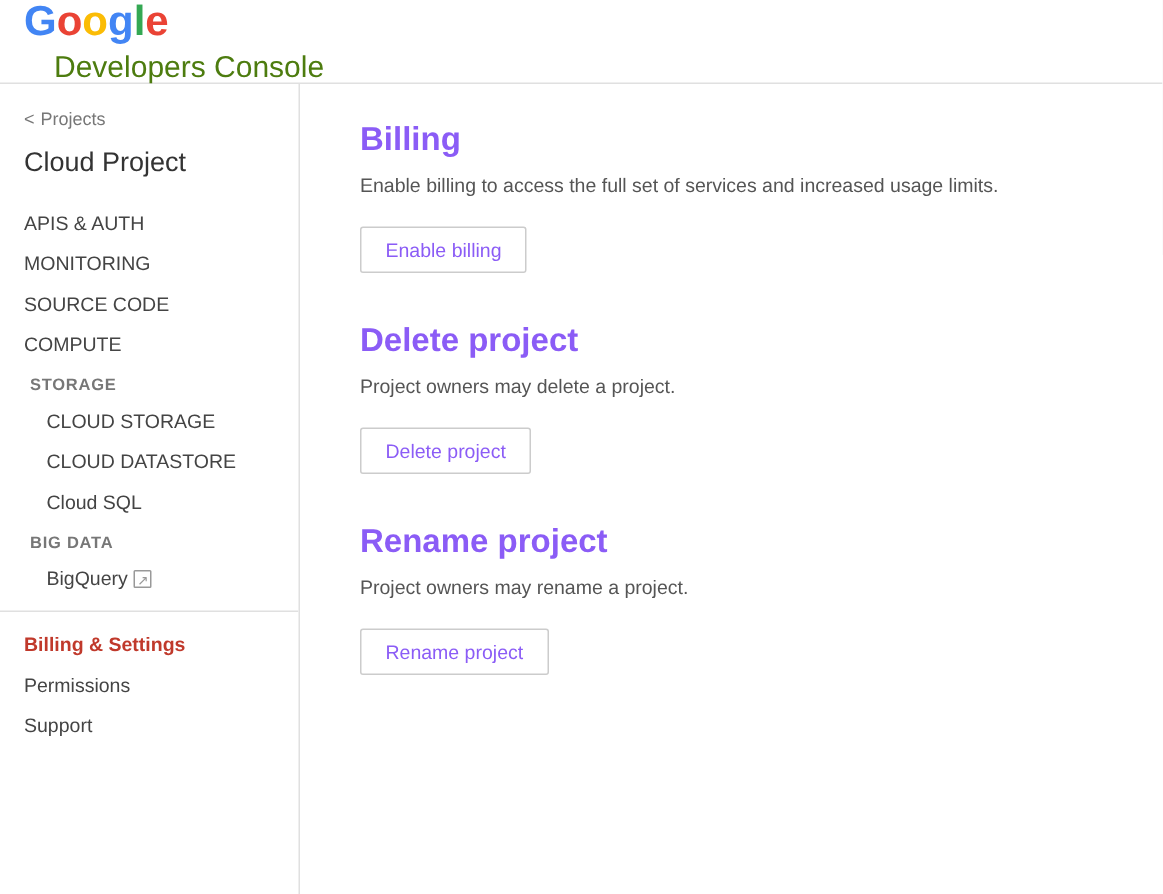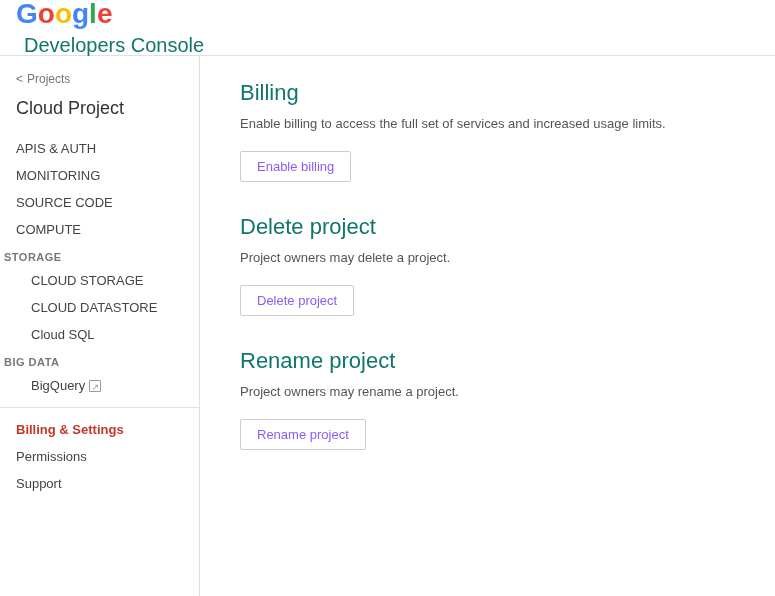--- a/index.html
+++ b/index.html
@@ -25,7 +25,7 @@
     .g-red { color: #EA4335; }
     .g-yellow { color: #FBBC05; }
     .g-green { color: #34A853; }
-    .console-title { color: #0f766e; font-size: 20px; font-weight: 300; margin-left: 8px; }
+    .console-title { color: #4d7c0f; font-size: 20px; font-weight: 300; margin-left: 20px; }
 
     
     #layout { display: flex; height: calc(100vh - 56px); }

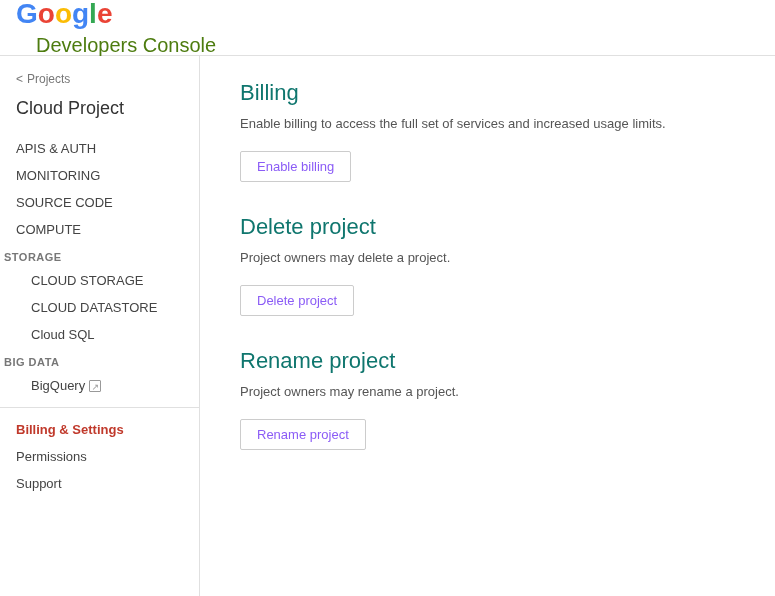--- a/index.html
+++ b/index.html
@@ -106,8 +106,8 @@
     }
     .section-title {
       font-size: 22px;
-      font-weight: 400;
-      color: #0f766e;
+      font-weight: 700;
+      color: #8b5cf6;
       margin-bottom: 10px;
     }
     .section-desc {

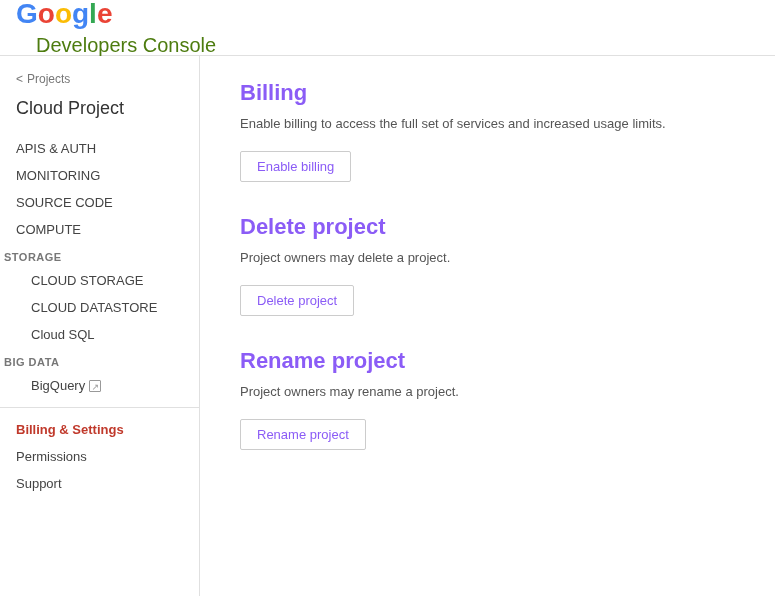--- a/index.html
+++ b/index.html
@@ -58,7 +58,7 @@
       font-size: 11px;
       font-weight: bold;
       color: #777;
-      padding: 8px 4px 4px;
+      padding: 8px 20px 4px;
       letter-spacing: 0.5px;
     }
     .sidebar-item {

